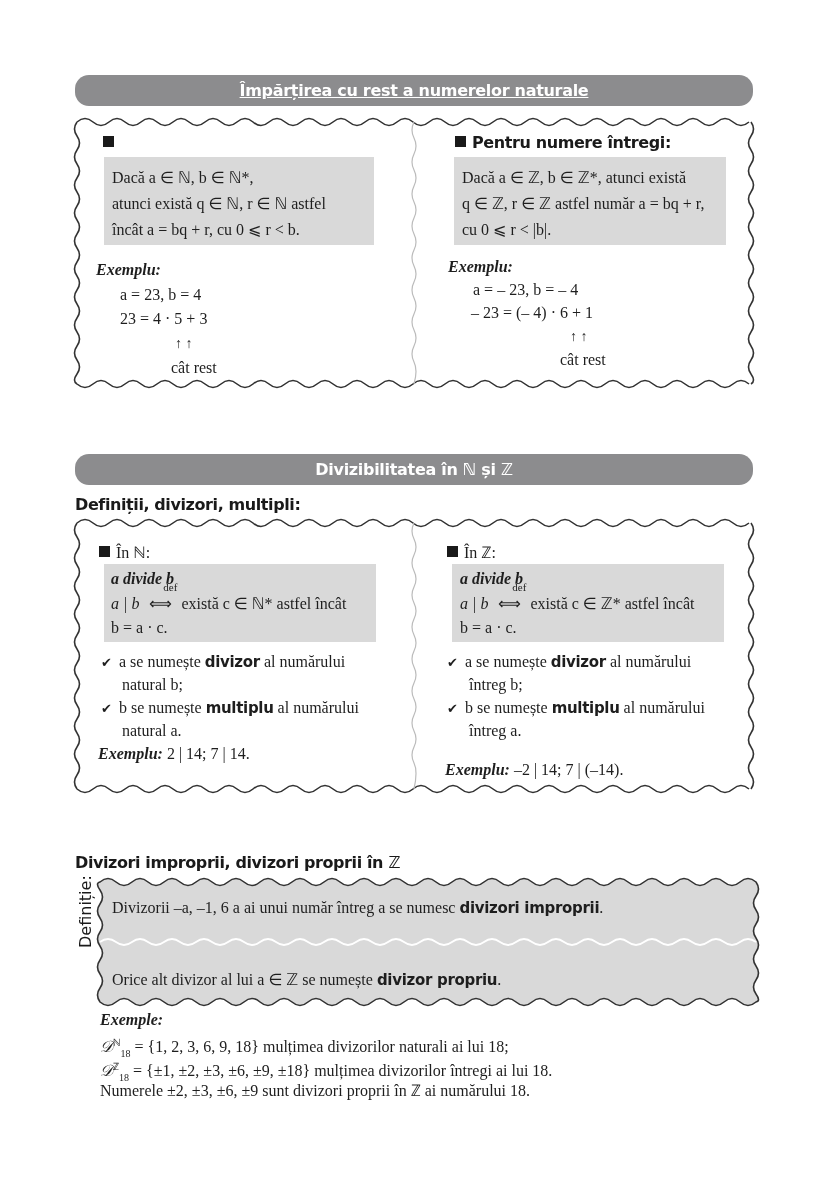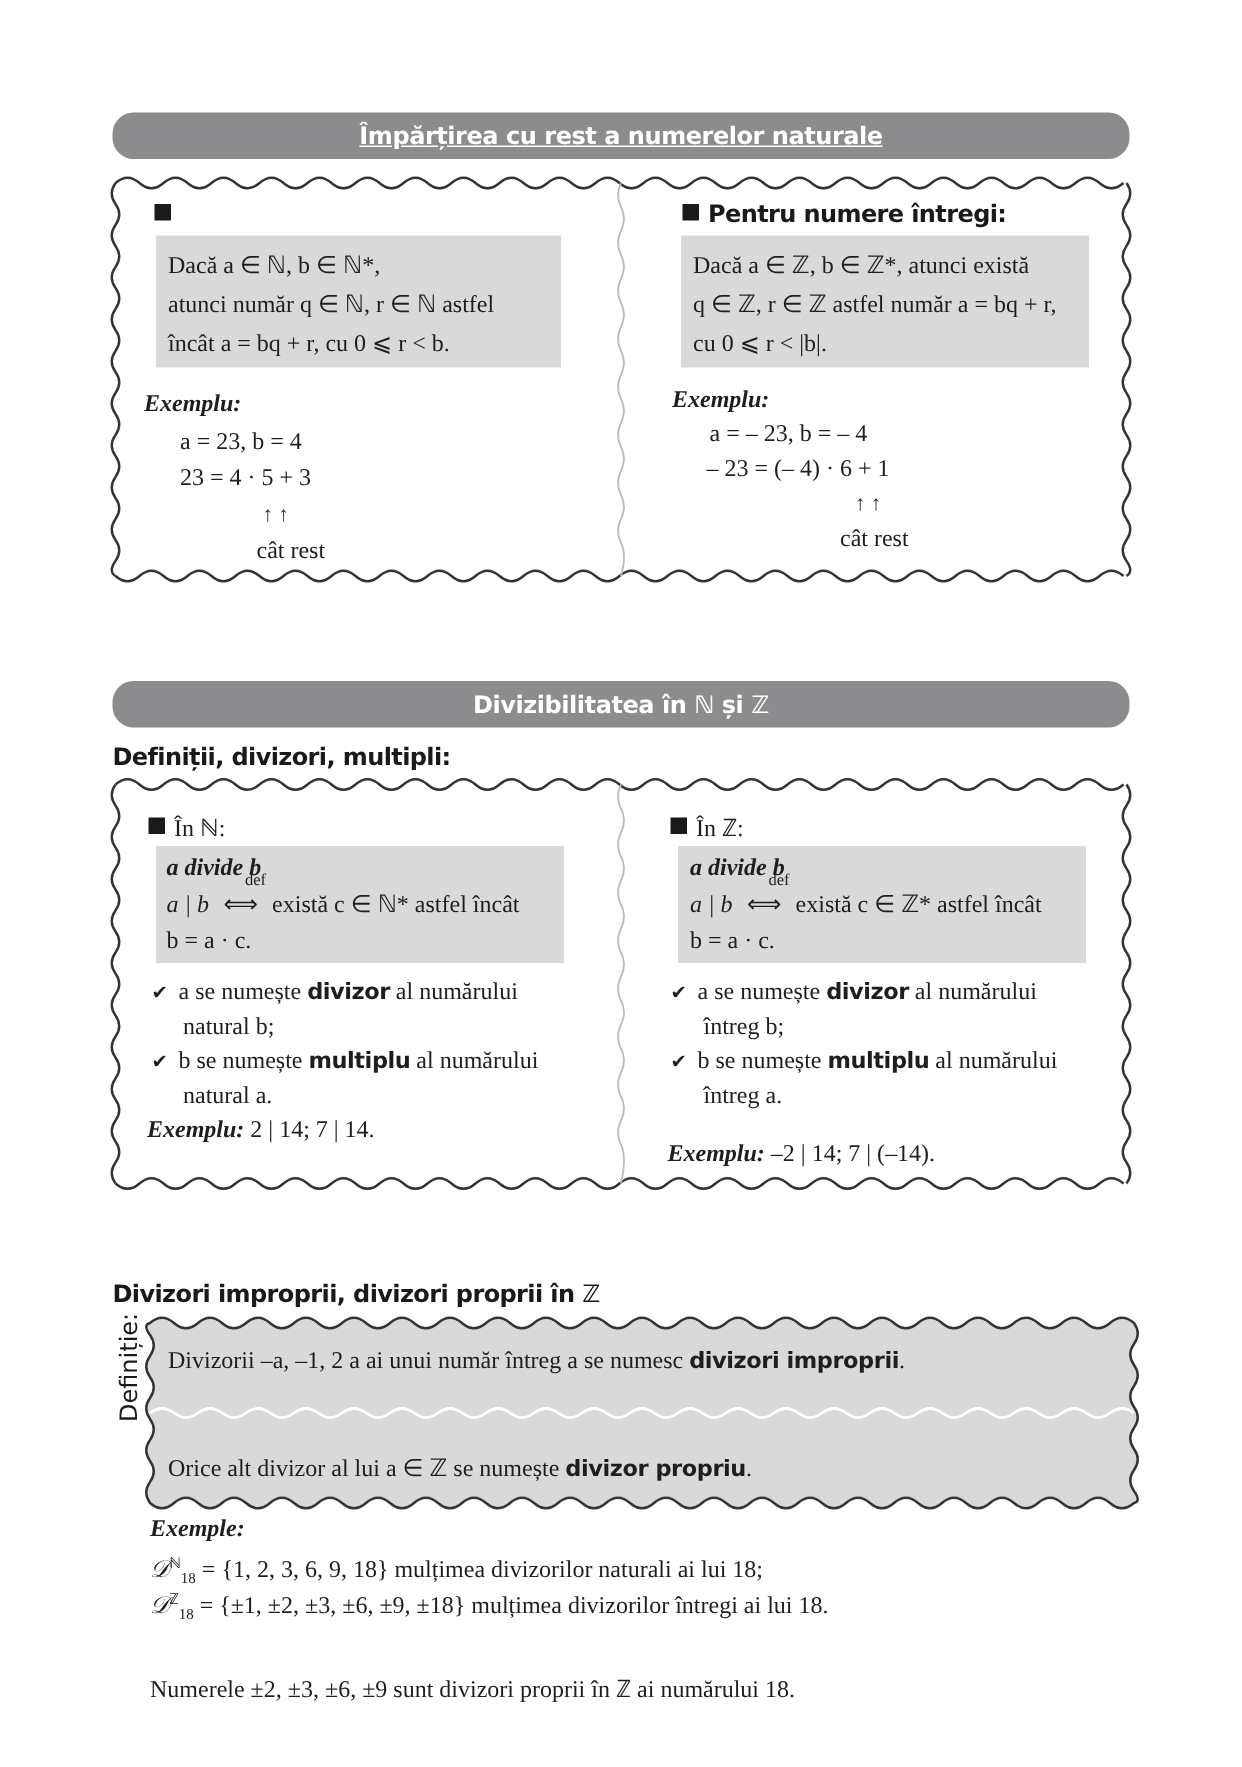--- a/index.html
+++ b/index.html
@@ -43,7 +43,7 @@
 <div class="txt sans-h" style="left:103px;top:131px;"><span class="sq"></span></div>
 <div class="gray" style="left:104px;top:157px;width:270px;height:88px;"></div>
 <div class="txt" style="left:112px;top:166px;">Dacă a ∈ ℕ, b ∈ ℕ*,</div>
-<div class="txt" style="left:112px;top:192px;">atunci număr q ∈ ℕ, r ∈ ℕ astfel</div>
+<div class="txt" style="left:112px;top:192px;">atunci există q ∈ ℕ, r ∈ ℕ astfel</div>
 <div class="txt" style="left:112px;top:218px;">încât a = bq + r, cu 0 ⩽ r &lt; b.</div>
 <div class="txt bi" style="left:96px;top:258px;">Exemplu:</div>
 <div class="txt" style="left:120px;top:283px;">a = 23, b = 4</div>

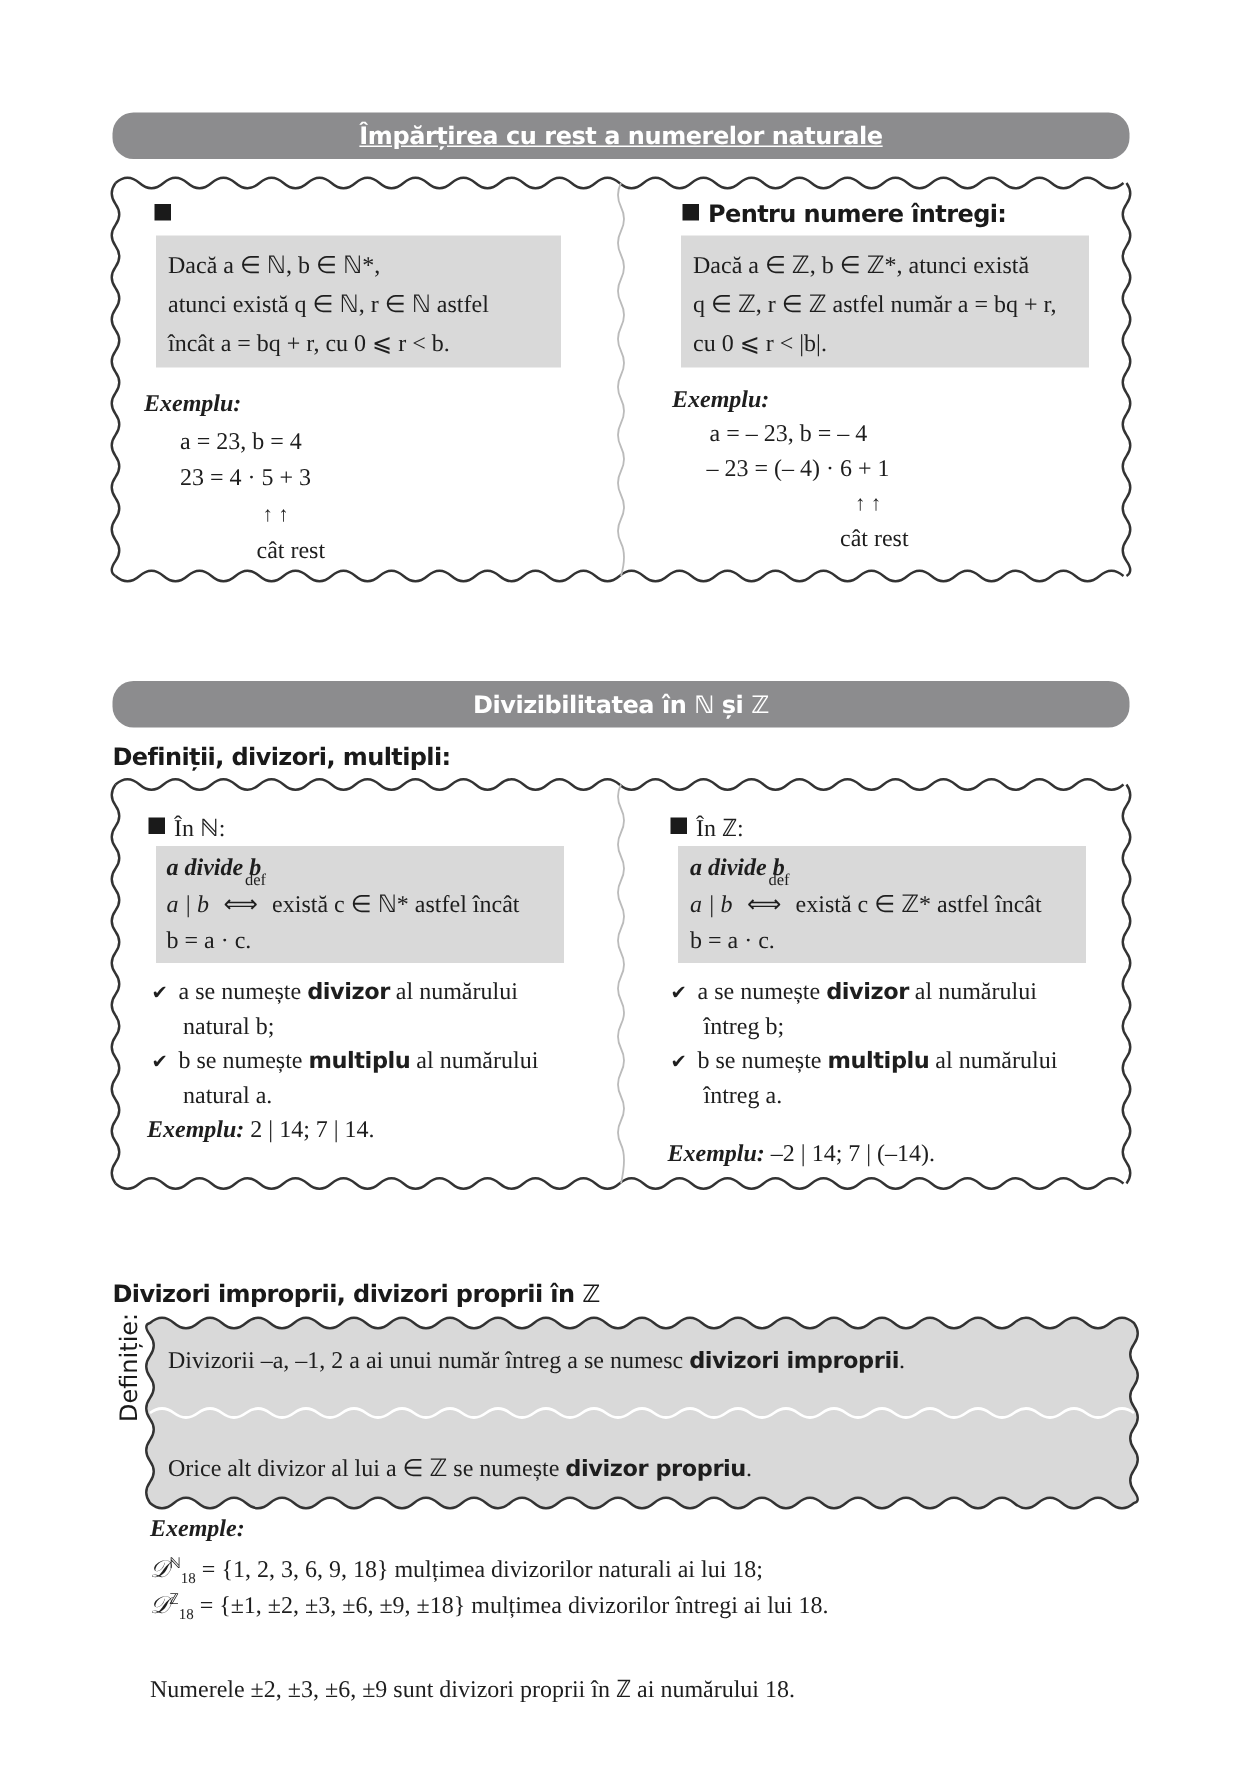--- a/index.html
+++ b/index.html
@@ -112,7 +112,7 @@
   </svg>
 </div>
 
-<div class="txt" style="left:112px;top:896px;"><span>Divizorii –a, –1, 2 a ai unui număr întreg a se numesc</span> <span class="bb">divizori improprii</span><span>.</span></div>
+<div class="txt" style="left:112px;top:896px;"><span>Divizorii –a, –1, 6 a ai unui număr întreg a se numesc</span> <span class="bb">divizori improprii</span><span>.</span></div>
 <div class="txt" style="left:112px;top:968px;"><span>Orice alt divizor al lui a ∈ ℤ se numește</span> <span class="bb">divizor propriu</span><span>.</span></div>
 
 <div class="txt bi" style="left:100px;top:1008px;">Exemple:</div>

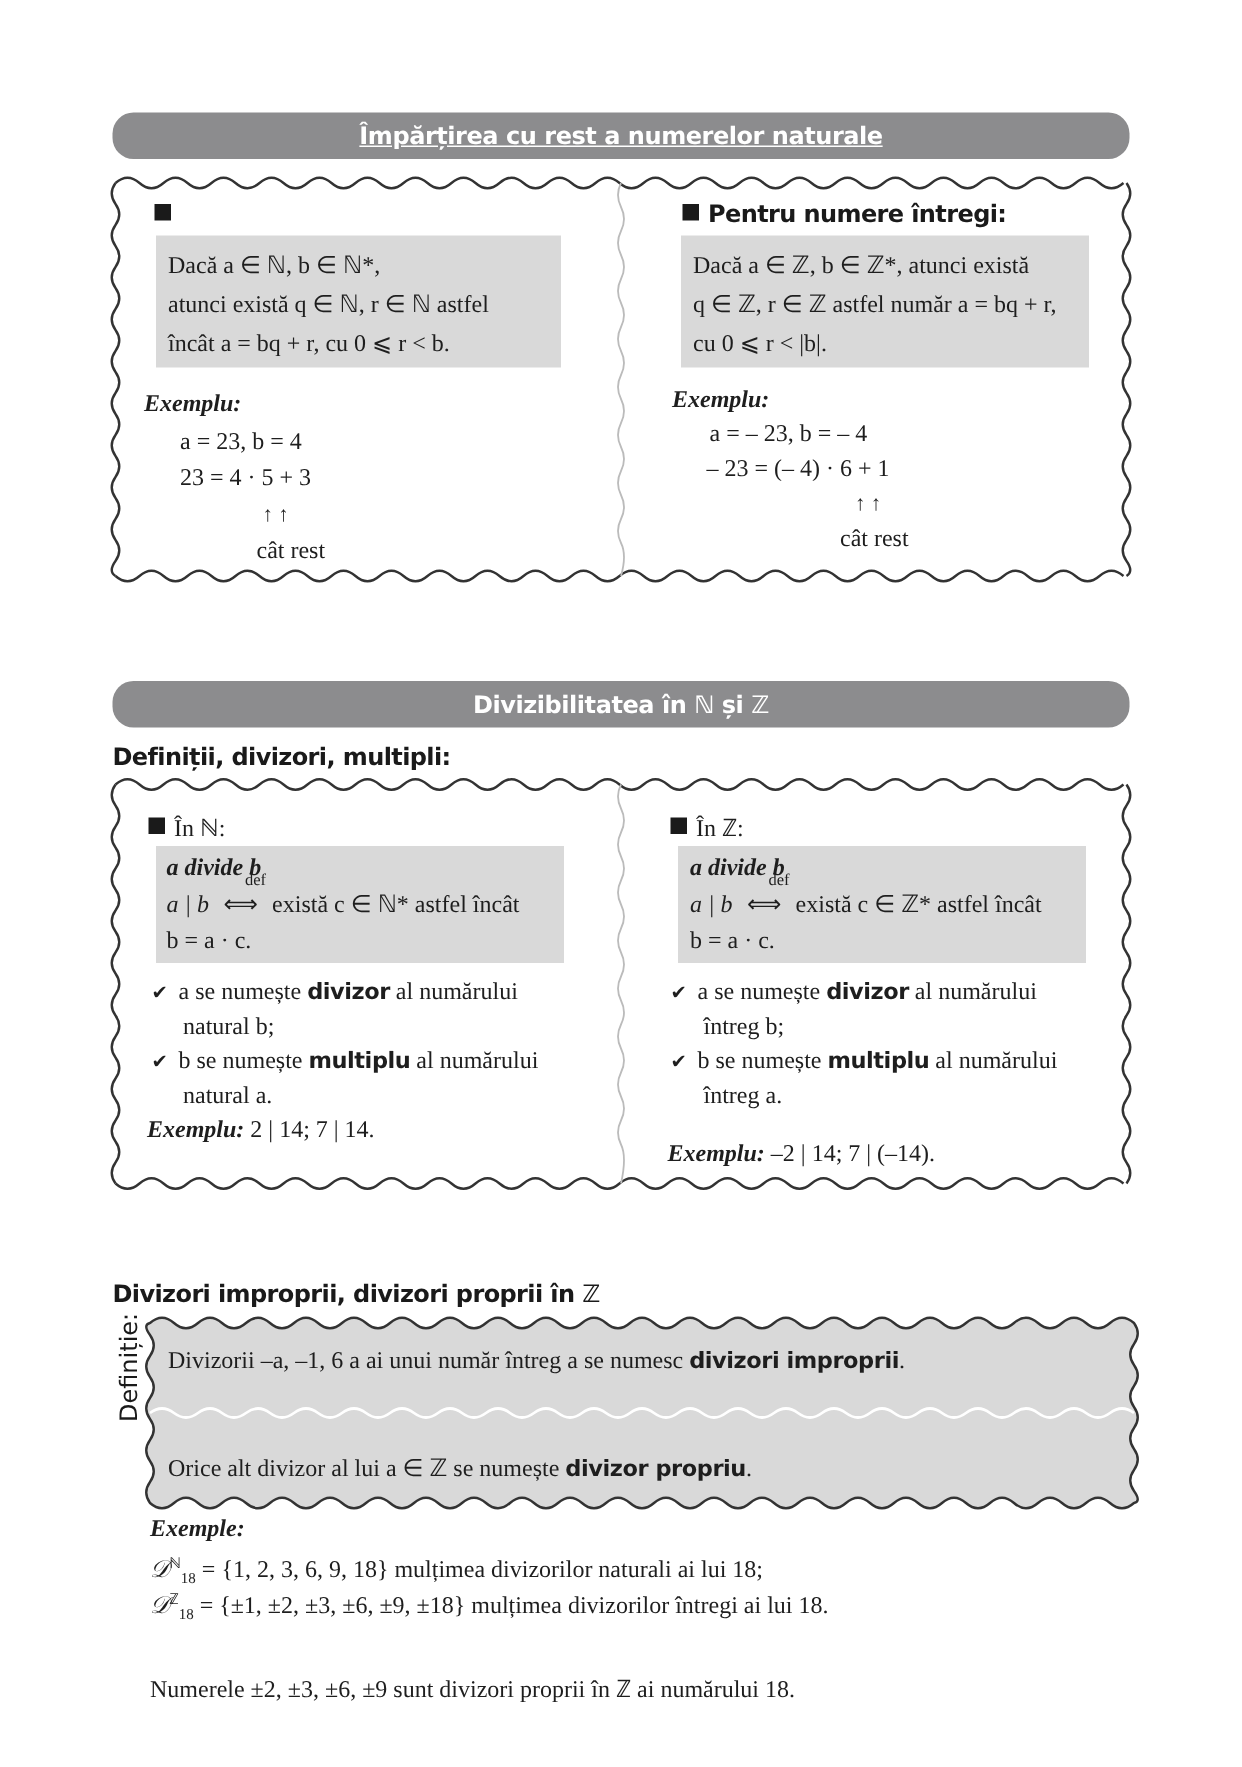--- a/index.html
+++ b/index.html
@@ -118,6 +118,6 @@
 <div class="txt bi" style="left:100px;top:1008px;">Exemple:</div>
 <div class="txt" style="left:100px;top:1031px;"><i>𝒟</i><sup>ℕ</sup><sub>18</sub><span> = {1, 2, 3, 6, 9, 18} mulțimea divizorilor naturali ai lui 18;</span></div>
 <div class="txt" style="left:100px;top:1055px;"><i>𝒟</i><sup>ℤ</sup><sub>18</sub><span> = {±1, ±2, ±3, ±6, ±9, ±18} mulțimea divizorilor întregi ai lui 18.</span></div>
-<div class="txt" style="left:100px;top:1079px;margin-top:36px;">Numerele ±2, ±3, ±6, ±9 sunt divizori proprii în ℤ ai numărului 18.</div>
+<div class="txt" style="left:100px;top:1079px;">Numerele ±2, ±3, ±6, ±9 sunt divizori proprii în ℤ ai numărului 18.</div>
 
 </body></html>

